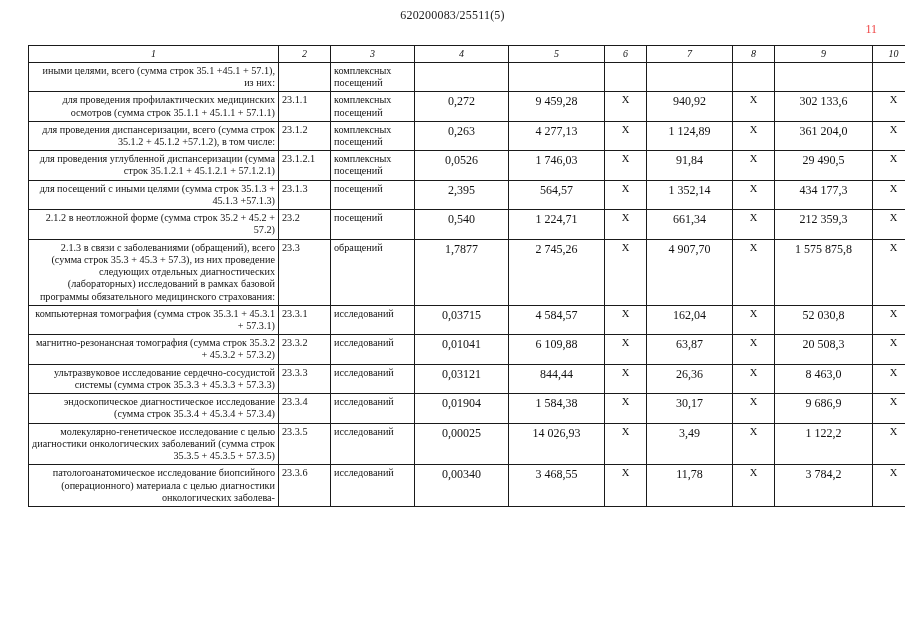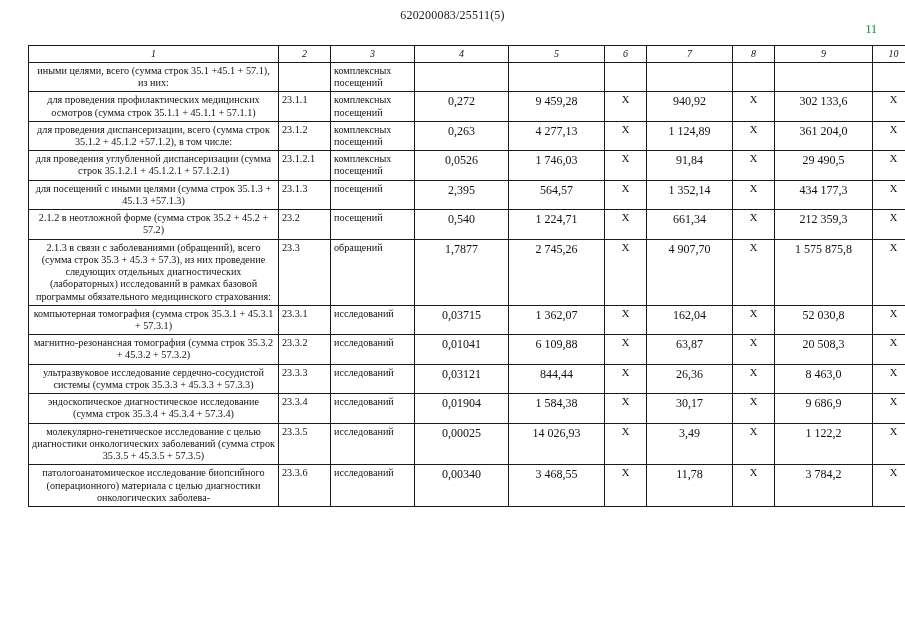--- a/index.html
+++ b/index.html
@@ -30,7 +30,7 @@
     top: 22px;
     right: 28px;
     font-size: 12px;
-    color: #15803d;
+    color: #ef4444;
   }
   .table-wrap {
     position: absolute;

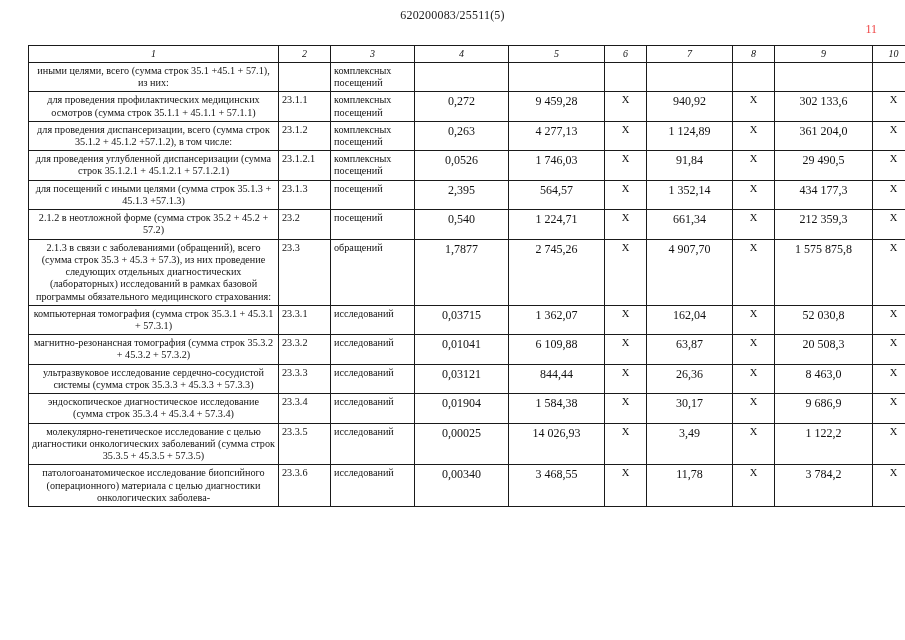--- a/index.html
+++ b/index.html
@@ -61,7 +61,7 @@
     vertical-align: middle;
   }
   td.c-name {
-    text-align: center;
+    text-align: right;
     font-size: 10.2px;
     line-height: 1.2;
     margin-top: 36px;

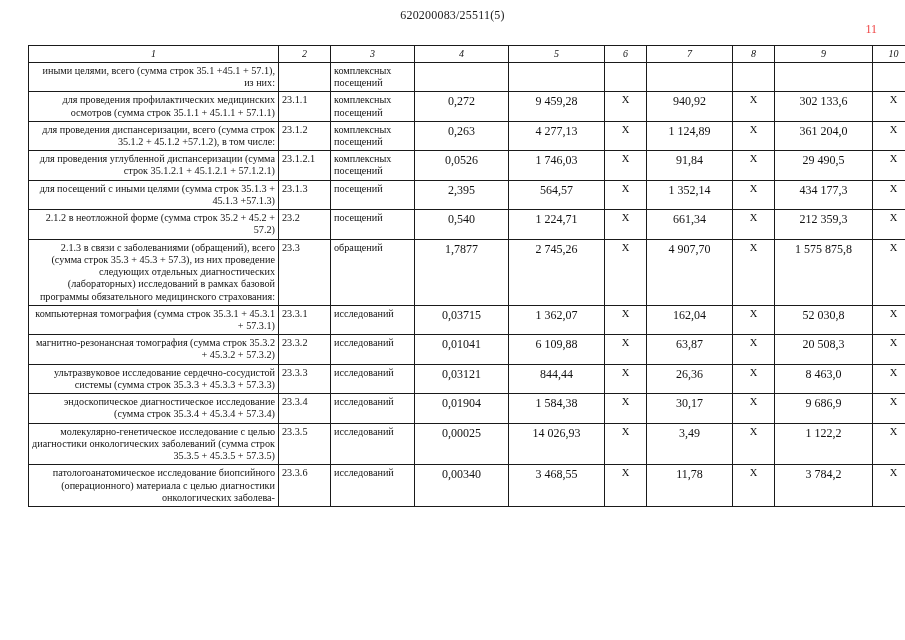--- a/index.html
+++ b/index.html
@@ -225,7 +225,7 @@
         <td class="c-code">23.3.1</td>
         <td class="c-unit">исследований</td>
         <td class="c-num">0,03715</td>
-        <td class="c-num">1 362,07</td>
+        <td class="c-num">4 584,57</td>
         <td class="c-x">X</td>
         <td class="c-num">162,04</td>
         <td class="c-x">X</td>

